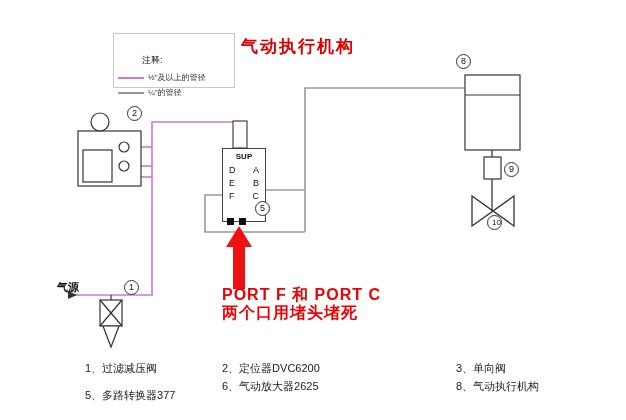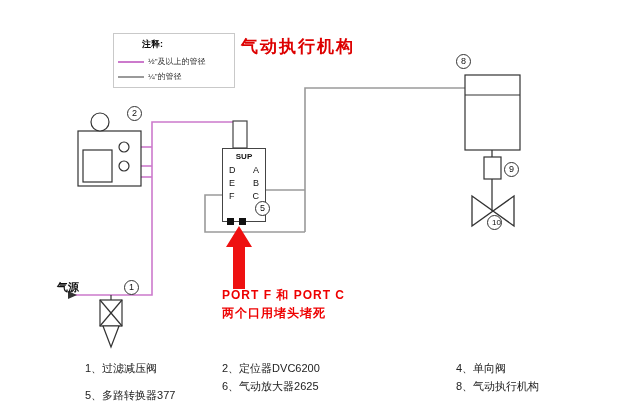--- a/index.html
+++ b/index.html
@@ -17,7 +17,7 @@
   .legend{
     left:113px;top:33px;width:120px;height:53px;border:1px solid #c9c9c9;background:#fff;
   }
-  .legend-heading{font-size:9px;font-weight:bold;margin:4px 0 3px 28px;color:#111;}
+  .legend-heading{font-size:9px;font-weight:normal;margin:20px 0 3px 28px;color:#111;}
   .legend-row{display:flex;align-items:center;height:15px;padding-left:4px;}
   .sample{display:inline-block;width:26px;height:2px;margin-right:4px;flex:none;}
   .sample-pink{background:#cc7acc;}

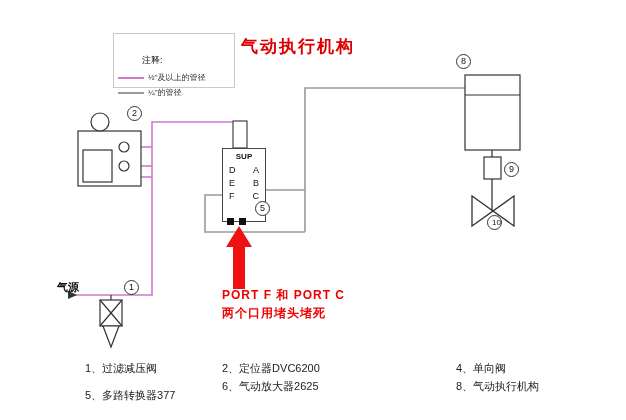--- a/index.html
+++ b/index.html
@@ -42,7 +42,7 @@
   }
   .callout.two{font-size:8px;}
 
-  .annotation{left:222px;top:286px;color:#ee0000;font-weight:bold;font-size:12px;line-height:18px;letter-spacing:1px;}
+  .annotation{left:222px;top:286px;color:#ee0000;font-weight:bold;font-size:16px;line-height:18px;letter-spacing:1px;}
 
   .fn{font-size:11px;color:#222;white-space:nowrap;}
 </style>

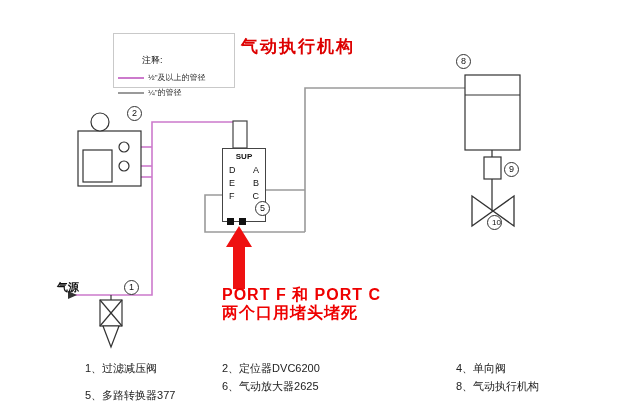--- a/index.html
+++ b/index.html
@@ -160,7 +160,7 @@
 
   <div class="abs fn" style="left:85px;top:361px;">1、过滤减压阀</div>
   <div class="abs fn" style="left:222px;top:361px;">2、定位器DVC6200</div>
-  <div class="abs fn" style="left:456px;top:361px;">4、单向阀</div>
+  <div class="abs fn" style="left:456px;top:361px;">3、单向阀</div>
   <div class="abs fn" style="left:85px;top:388px;">5、多路转换器377</div>
   <div class="abs fn" style="left:222px;top:379px;">6、气动放大器2625</div>
   <div class="abs fn" style="left:456px;top:379px;">8、气动执行机构</div>

